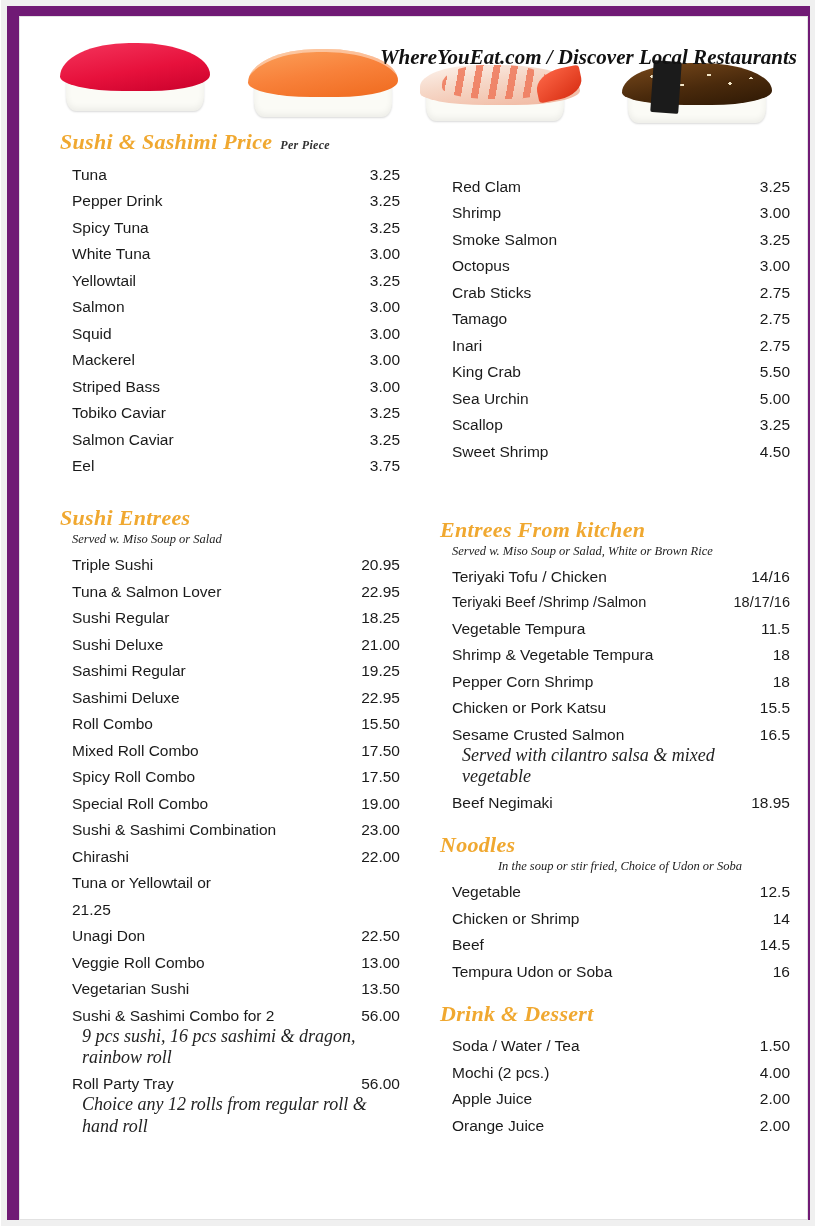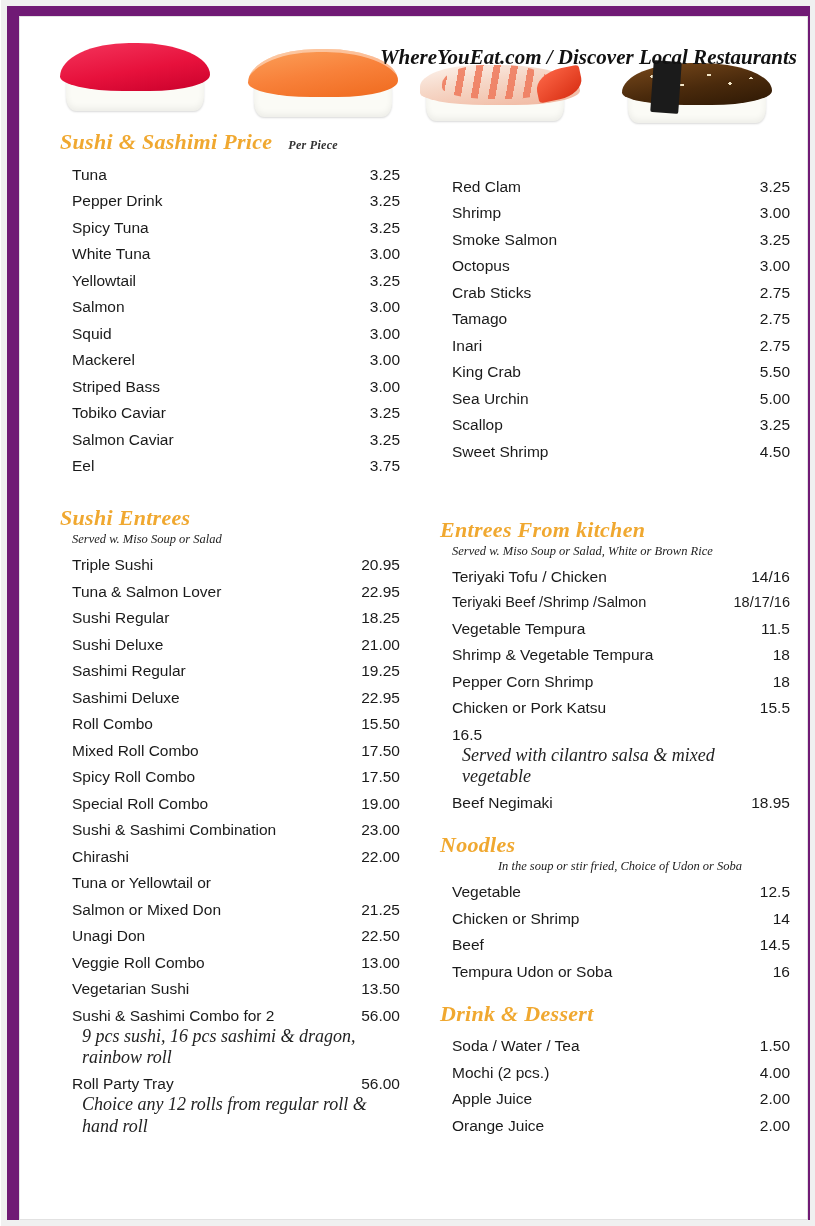--- a/index.html
+++ b/index.html
@@ -102,7 +102,7 @@
   .sec-head .sub{
     color:#333;font-size:12px;font-style:italic;font-weight:bold;
     font-family:"Liberation Serif", serif;
-    margin-left:16px;
+    margin-left:8px;
   }
   .sec-sub{
     font-family:"Liberation Serif", serif;

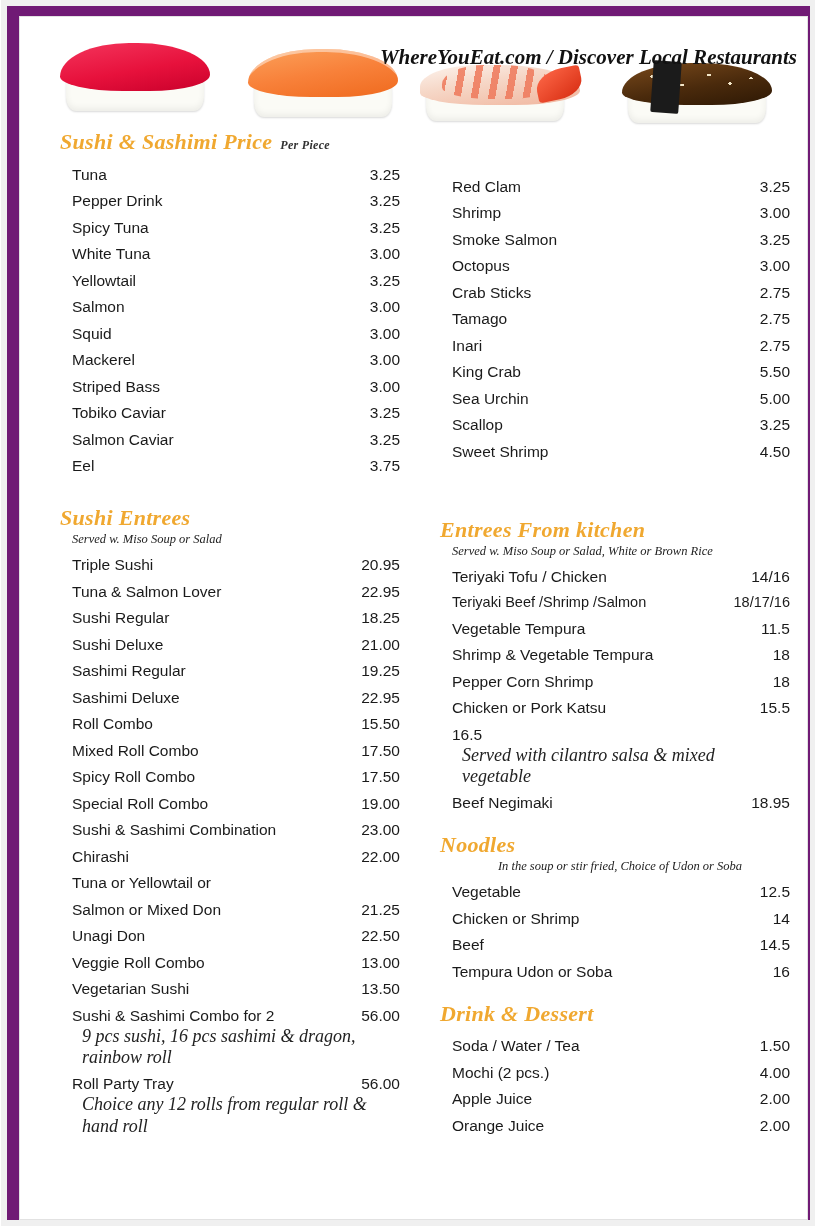--- a/index.html
+++ b/index.html
@@ -390,6 +390,7 @@
             <span class="pr">15.5</span>
           </div>
         <div class="row">
+            <span class="nm">Sesame Crusted Salmon</span>
             <span class="pr">16.5</span>
           </div>
         <div class="note">Served with cilantro salsa &amp; mixed vegetable</div>

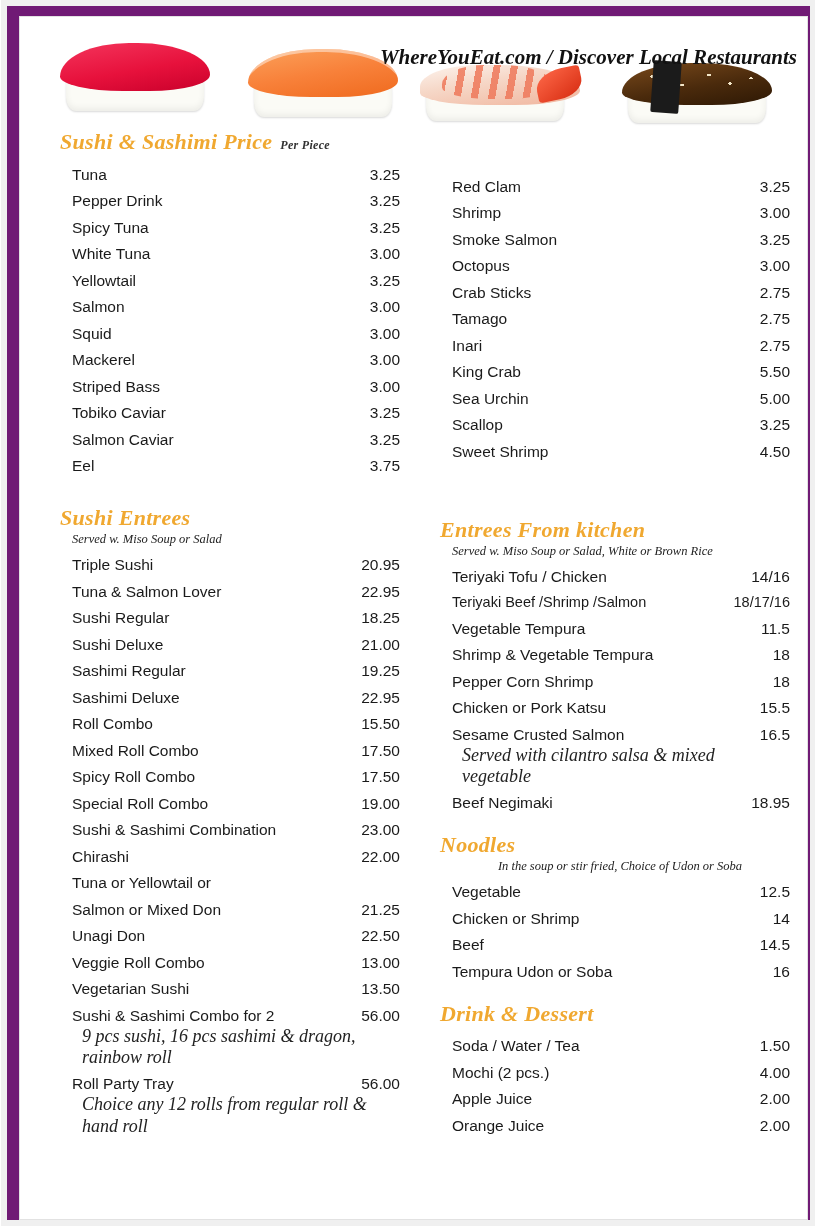--- a/index.html
+++ b/index.html
@@ -280,7 +280,6 @@
             <span class="pr"></span>
           </div>
         <div class="row">
-            <span class="nm">Salmon or Mixed Don</span>
             <span class="pr">21.25</span>
           </div>
         <div class="row">

